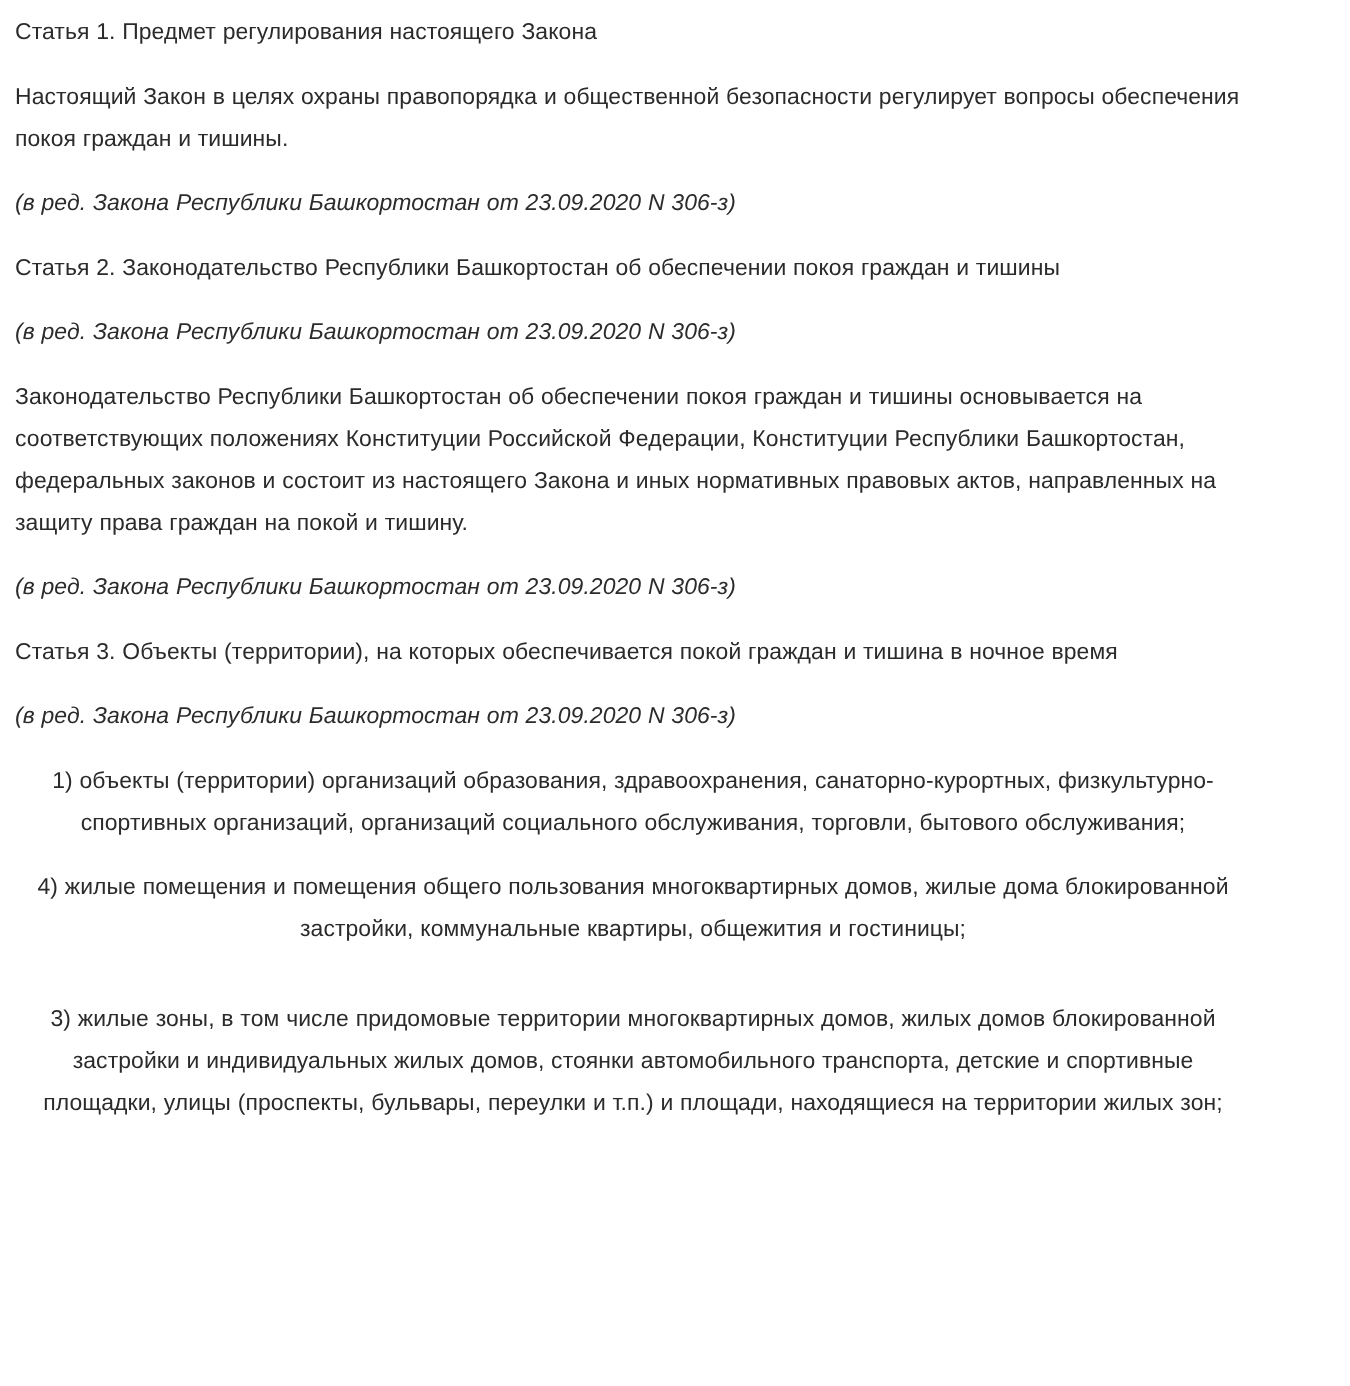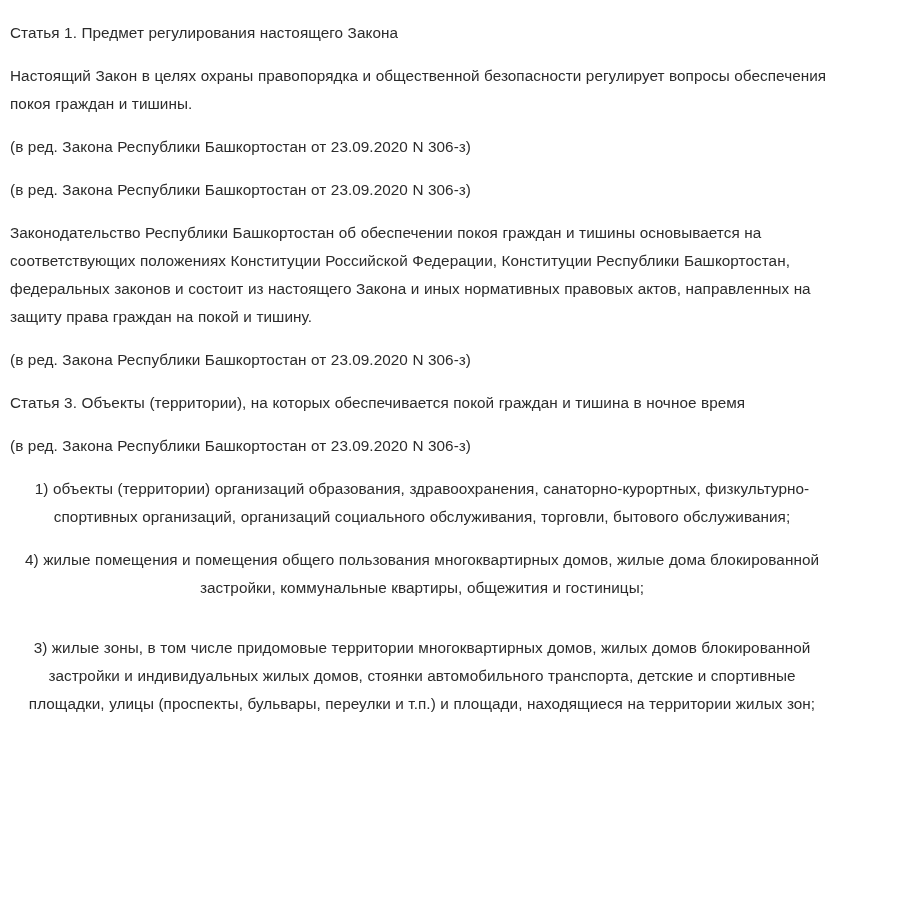--- a/index.html
+++ b/index.html
@@ -37,7 +37,6 @@
   }
   .para.heading {
     margin-bottom: 15px;
-    margin-top: 11px;
   }
   .para.amend {
     margin-bottom: 15px;

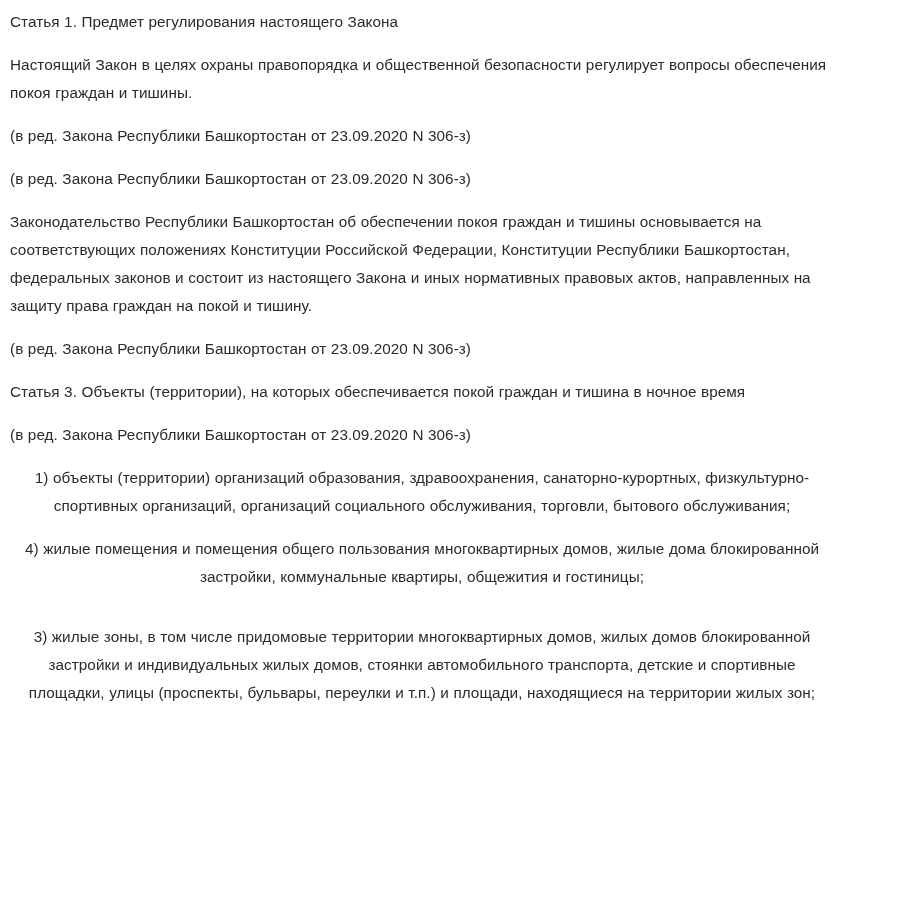--- a/index.html
+++ b/index.html
@@ -40,6 +40,7 @@
   }
   .para.amend {
     margin-bottom: 15px;
+    font-style: italic;
   }
   .para.item {
     margin-bottom: 15px;

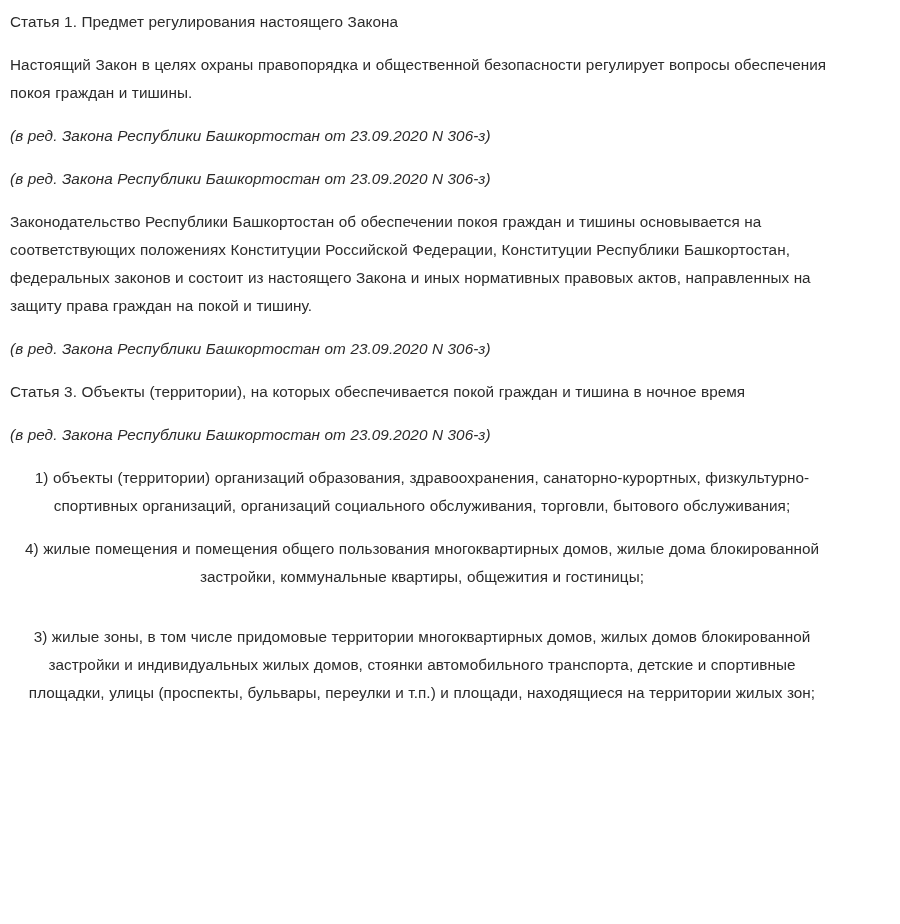--- a/index.html
+++ b/index.html
@@ -58,6 +58,7 @@
 
   <p class="para amend">(в ред. Закона Республики Башкортостан от 23.09.2020 N 306-з)</p>
 
+  <p class="para heading">Статья 2. Законодательство Республики Башкортостан об обеспечении покоя граждан и тишины</p>
 
   <p class="para amend">(в ред. Закона Республики Башкортостан от 23.09.2020 N 306-з)</p>
 

